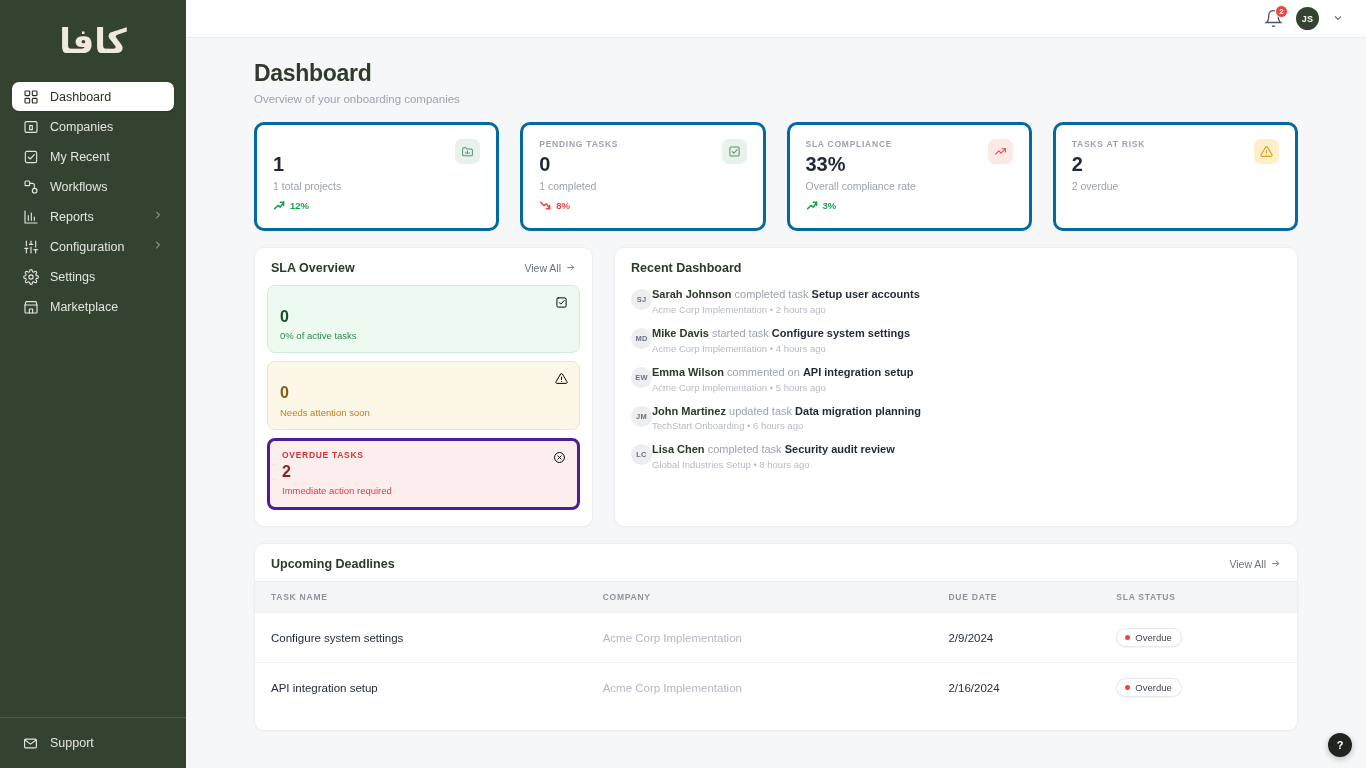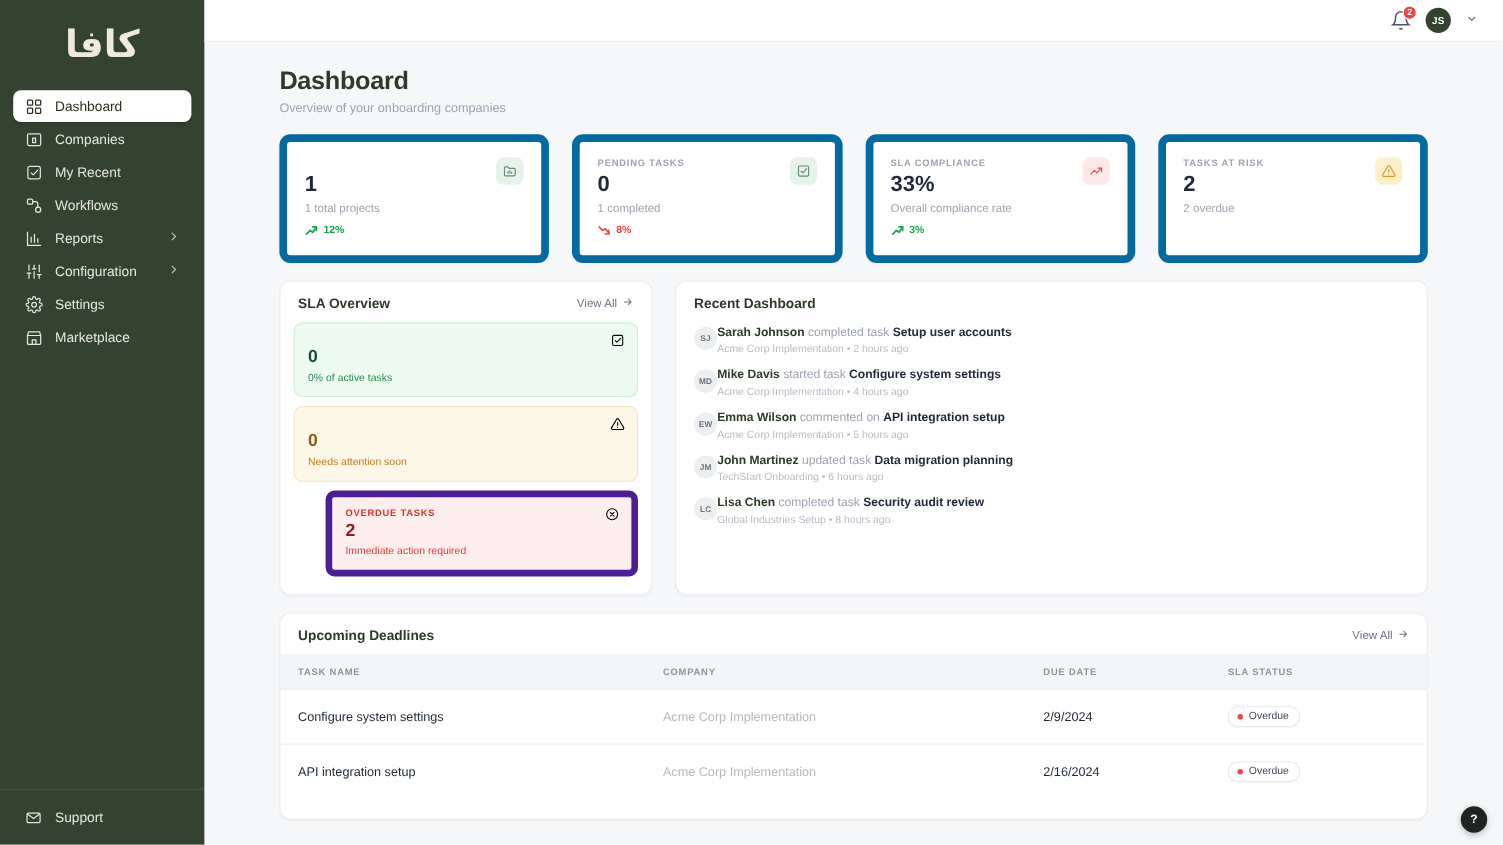--- a/index.html
+++ b/index.html
@@ -94,7 +94,7 @@
   .kpi-row { display: flex; gap: 21px; margin-top: 17px; }
   .kpi {
     flex: 1 1 0; background: #fff;
-    border: 7px solid #0369a1; border-radius: 10px;
+    border: 3px solid #0369a1; border-radius: 10px;
     padding: 14px 16px 16px 16px;
     min-height: 91px;
     display: flex; justify-content: space-between;

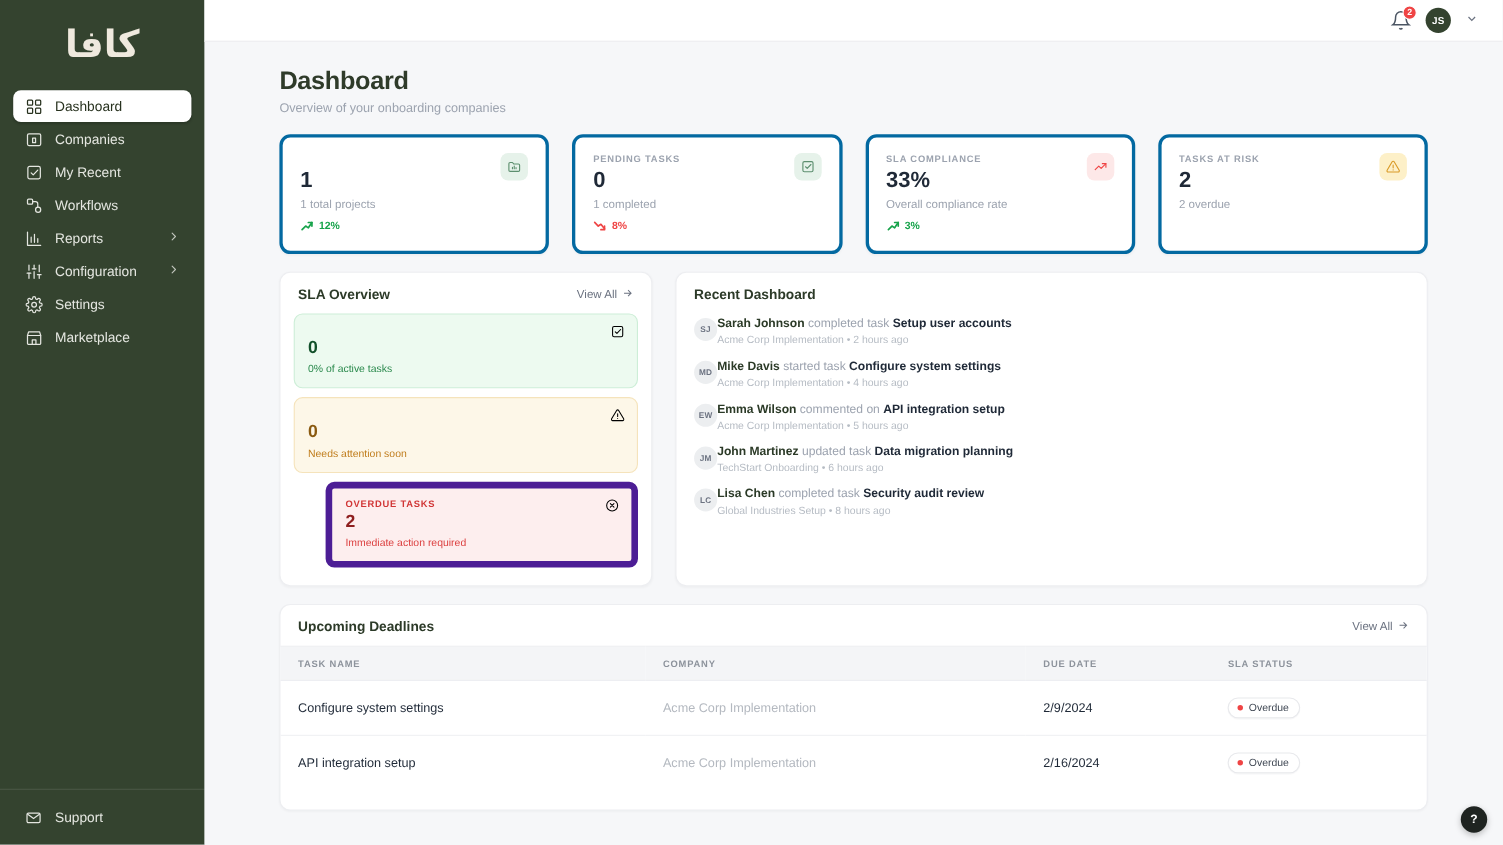--- a/index.html
+++ b/index.html
@@ -142,7 +142,7 @@
   }
   .sla-card.ok   { background: #edfaf0; border: 1px solid #cdeed7; }
   .sla-card.warn { background: #fdf7e8; border: 1px solid #f5e3bb; }
-  .sla-card.bad  { background: #fdeeee; border: 6px solid #4c1d95; margin-left: 29px; }
+  .sla-card.bad  { background: #fdeeee; border: 3px solid #4c1d95; }
   .sla-label {
     font-size: 8.5px; letter-spacing: .7px; font-weight: 700;
     text-transform: uppercase; min-height: 11px;

